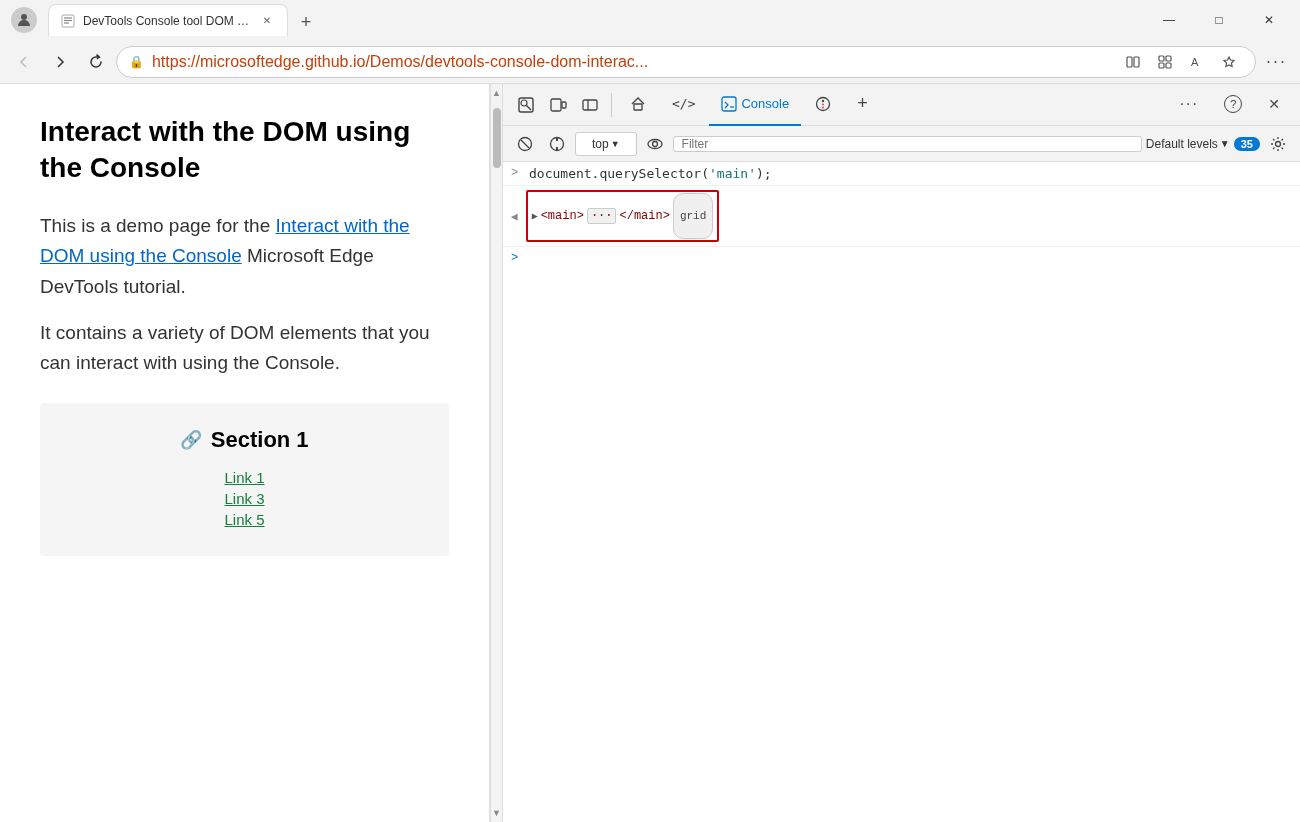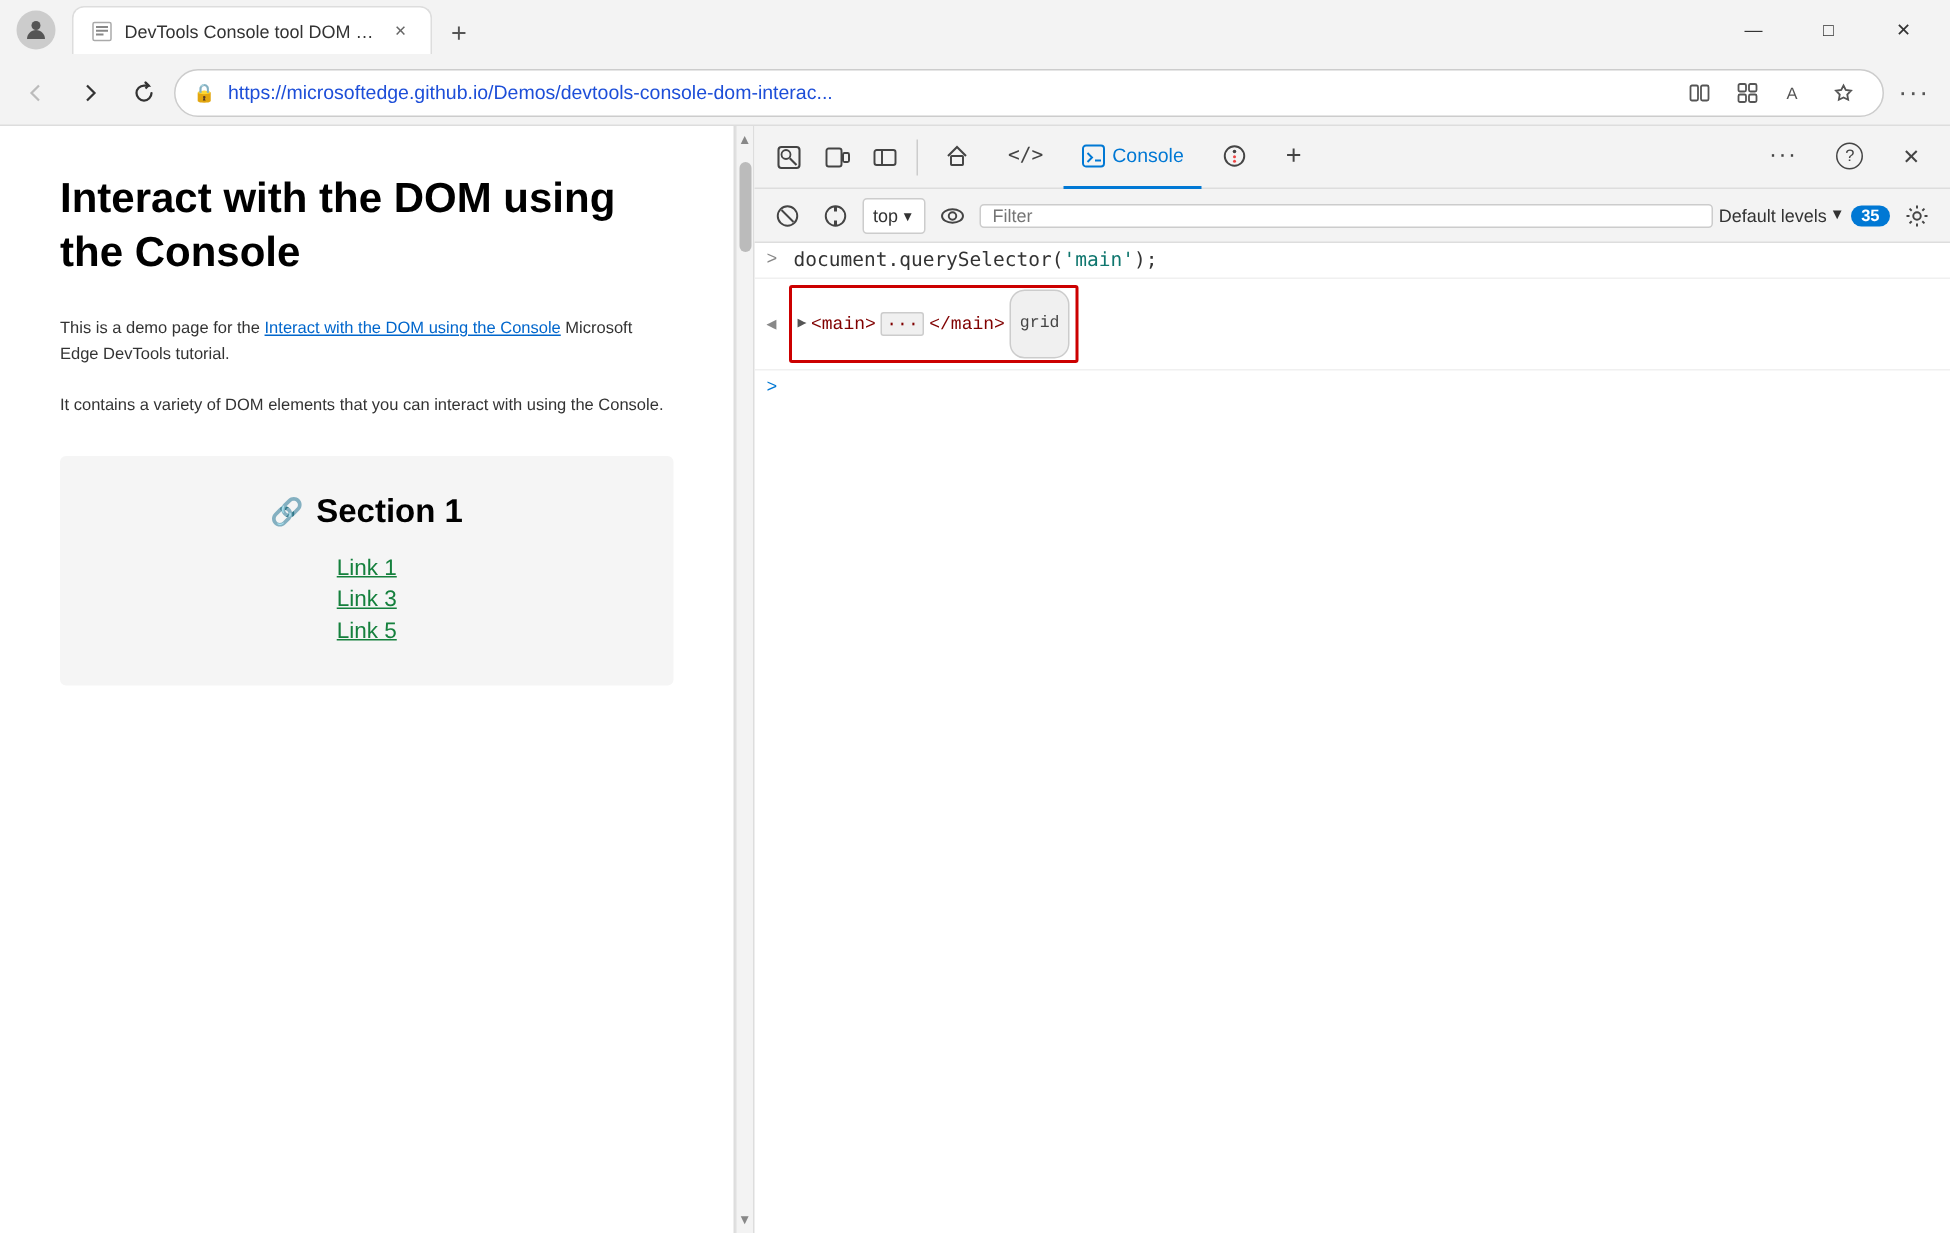--- a/index.html
+++ b/index.html
@@ -27,7 +27,7 @@
     .nav-btn.disabled { color: #bbb; cursor: default; }
     .address-bar { flex: 1; height: 32px; background: white; border: 1px solid #ccc; border-radius: 16px; display: flex; align-items: center; padding: 0 12px; gap: 8px; }
     .lock-icon { font-size: 12px; color: #555; }
-    .address-text { font-size: 13px; color: #1d4ed8; flex: 1; }
+    .address-text { font-size: 16px; color: #c2410c; flex: 1; }
     .address-actions { display: flex; gap: 4px; }
     .addr-btn { width: 28px; height: 28px; border-radius: 50%; display: flex; align-items: center; justify-content: center; cursor: pointer; font-size: 13px; color: #555; }
     .nav-right { display: flex; gap: 2px; align-items: center; }

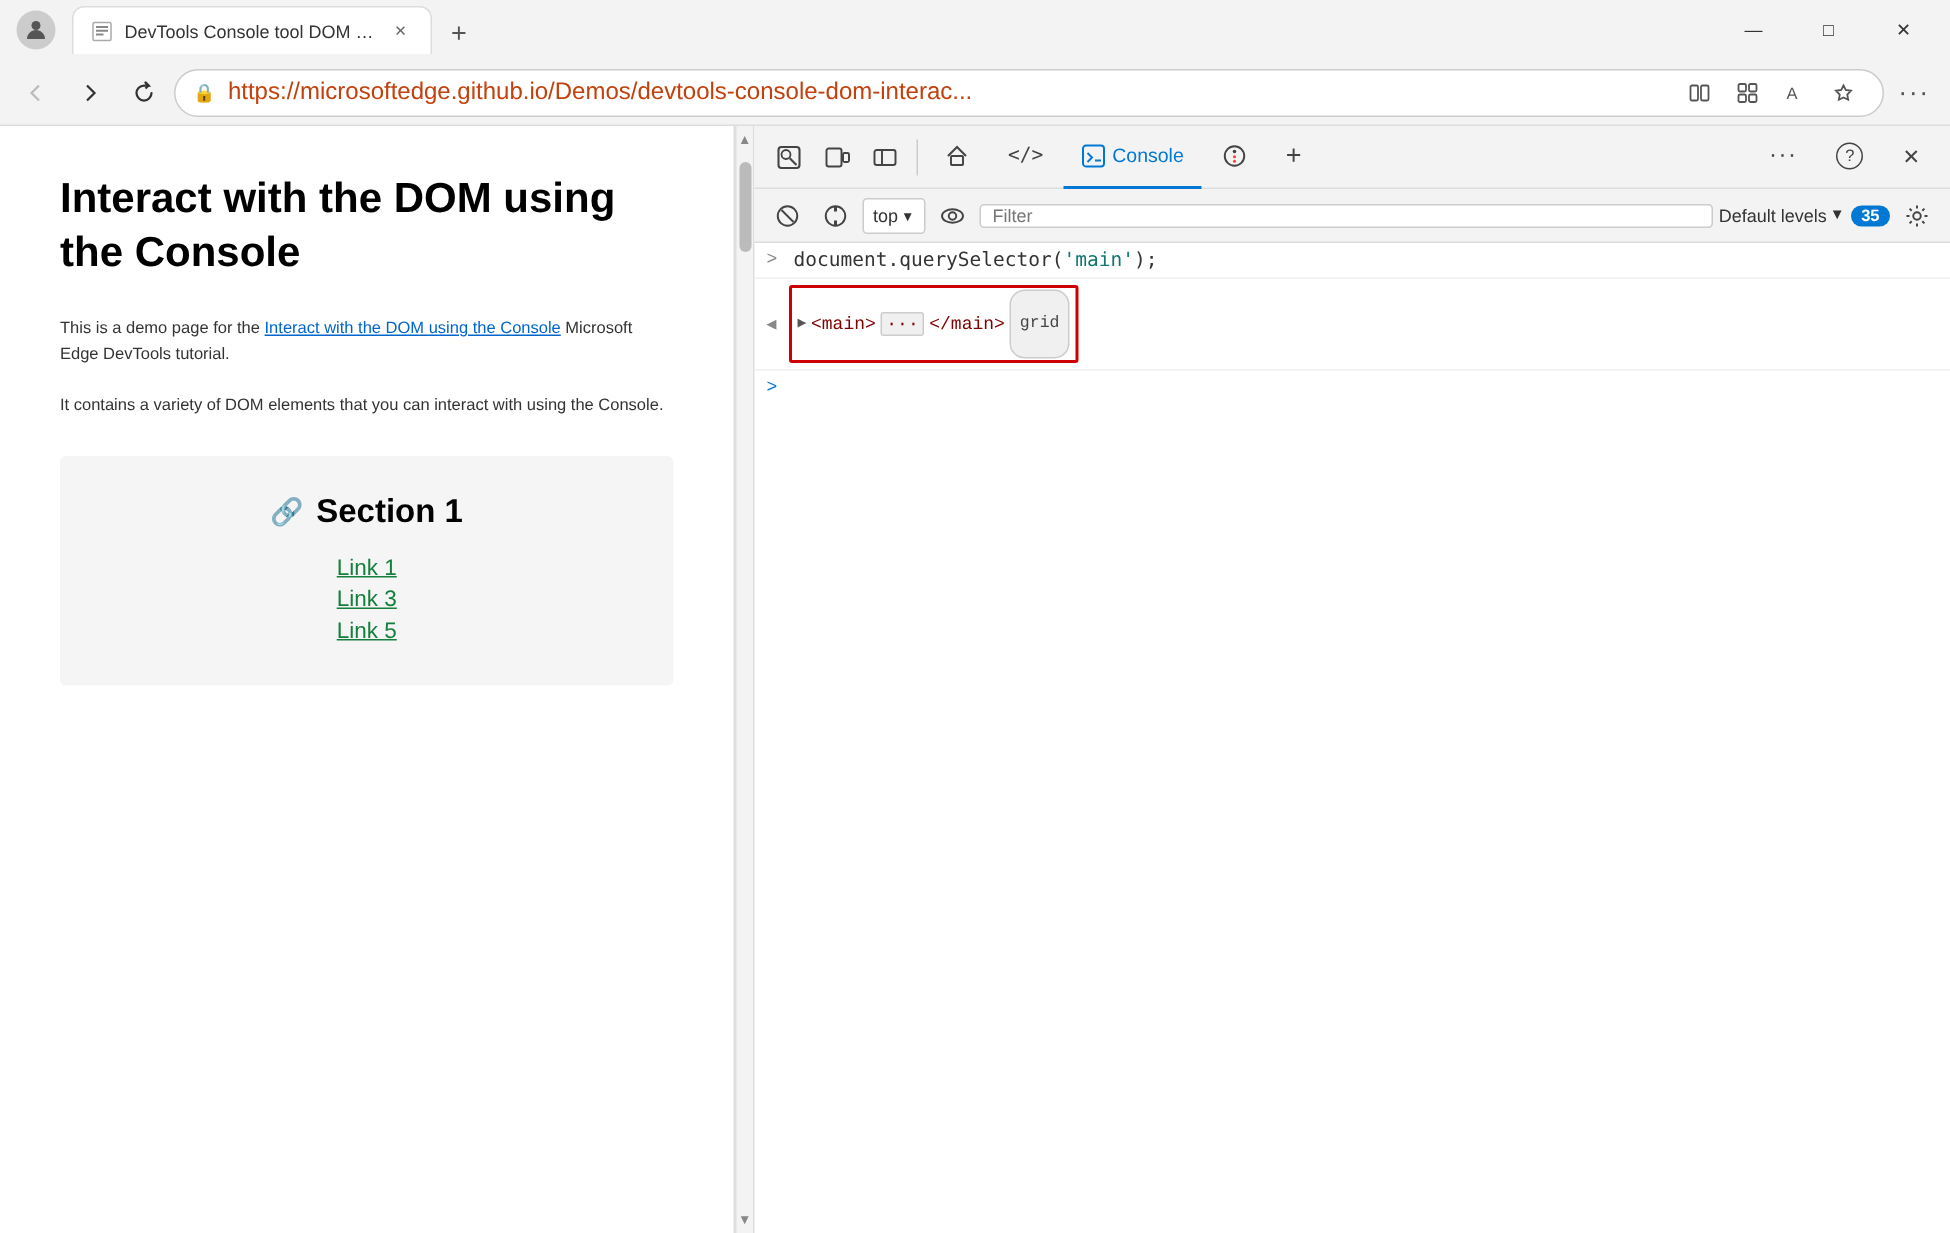--- a/index.html
+++ b/index.html
@@ -56,7 +56,7 @@
     
     .console-toolbar { height: 36px; background: #f3f3f3; border-bottom: 1px solid #ddd; display: flex; align-items: center; padding: 0 8px; gap: 4px; }
     .ct-btn { width: 28px; height: 28px; border-radius: 4px; display: flex; align-items: center; justify-content: center; cursor: pointer; font-size: 13px; color: #444; }
-    .context-selector { display: flex; align-items: center; gap: 2px; height: 24px; padding: 0 6px; border: 1px solid #ccc; border-radius: 3px; background: white; cursor: pointer; font-size: 12px; color: #333; }
+    .context-selector { display: flex; align-items: center; gap: 2px; height: 24px; padding: 0 16px; border: 1px solid #ccc; border-radius: 3px; background: white; cursor: pointer; font-size: 12px; color: #333; }
     .filter-input { flex: 1; height: 16px; border: 1px solid #ccc; border-radius: 3px; padding: 0 8px; font-size: 12px; color: #999; background: white; }
     .log-levels { display: flex; align-items: center; gap: 2px; font-size: 12px; color: #333; cursor: pointer; }
     .log-levels-arrow { font-size: 10px; }

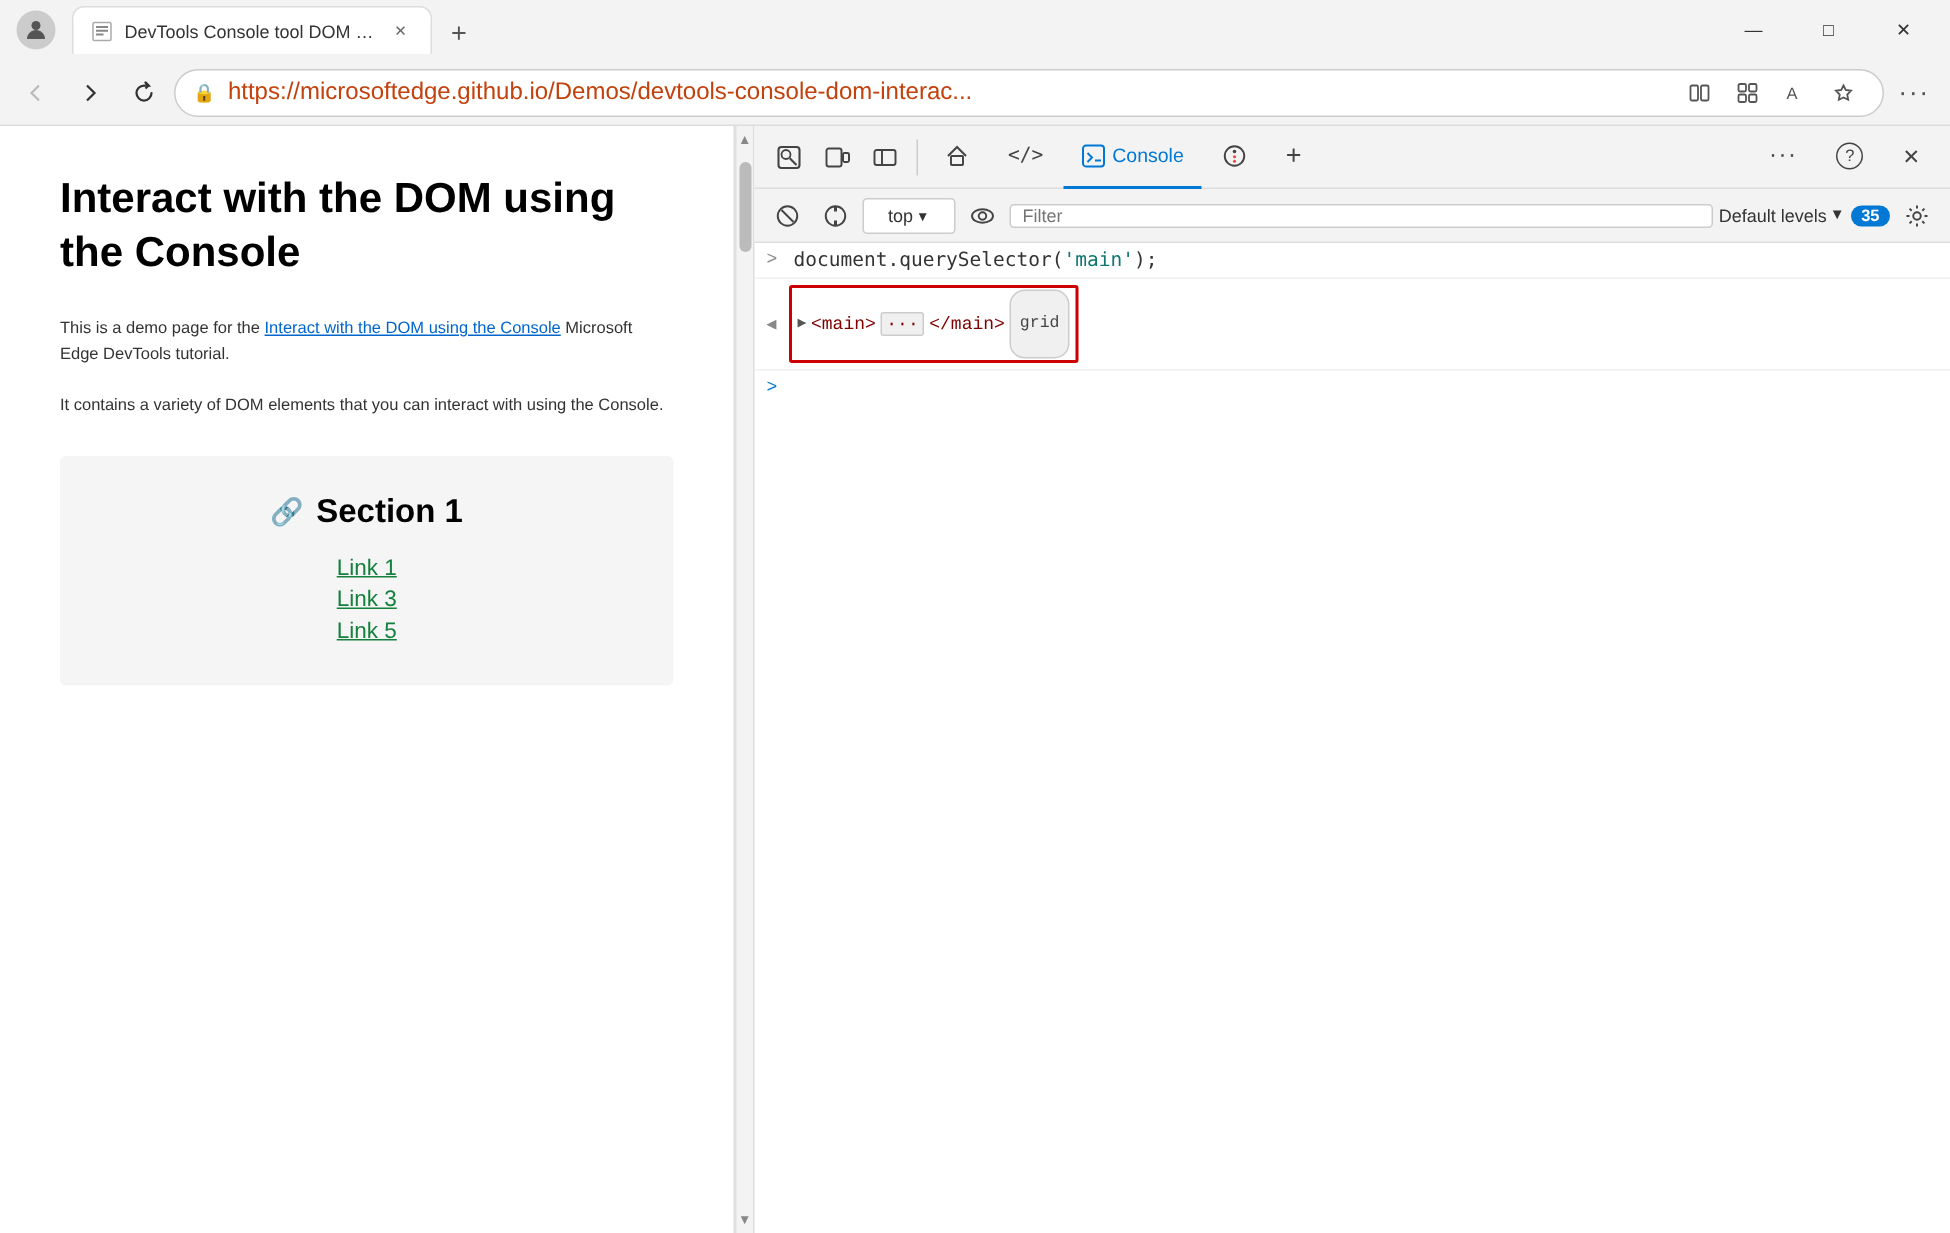--- a/index.html
+++ b/index.html
@@ -38,7 +38,7 @@
     
     .page-content { width: 490px; min-width: 490px; background: white; overflow-y: auto; padding: 30px 40px; border-right: 1px solid #ddd; }
     .page-title { font-size: 28px; font-weight: 700; line-height: 1.3; color: #000; margin-bottom: 24px; }
-    .page-desc { font-size: 11px; line-height: 1.6; color: #333; margin-bottom: 16px; }
+    .page-desc { font-size: 19px; line-height: 1.6; color: #333; margin-bottom: 16px; }
     .page-desc a { color: #0066cc; text-decoration: underline; }
     .section-box { background: #f5f5f5; border-radius: 4px; padding: 24px; margin-top: 24px; text-align: center; }
     .section-heading { font-size: 22px; font-weight: 700; color: #000; margin-bottom: 16px; display: flex; align-items: center; justify-content: center; gap: 8px; }

